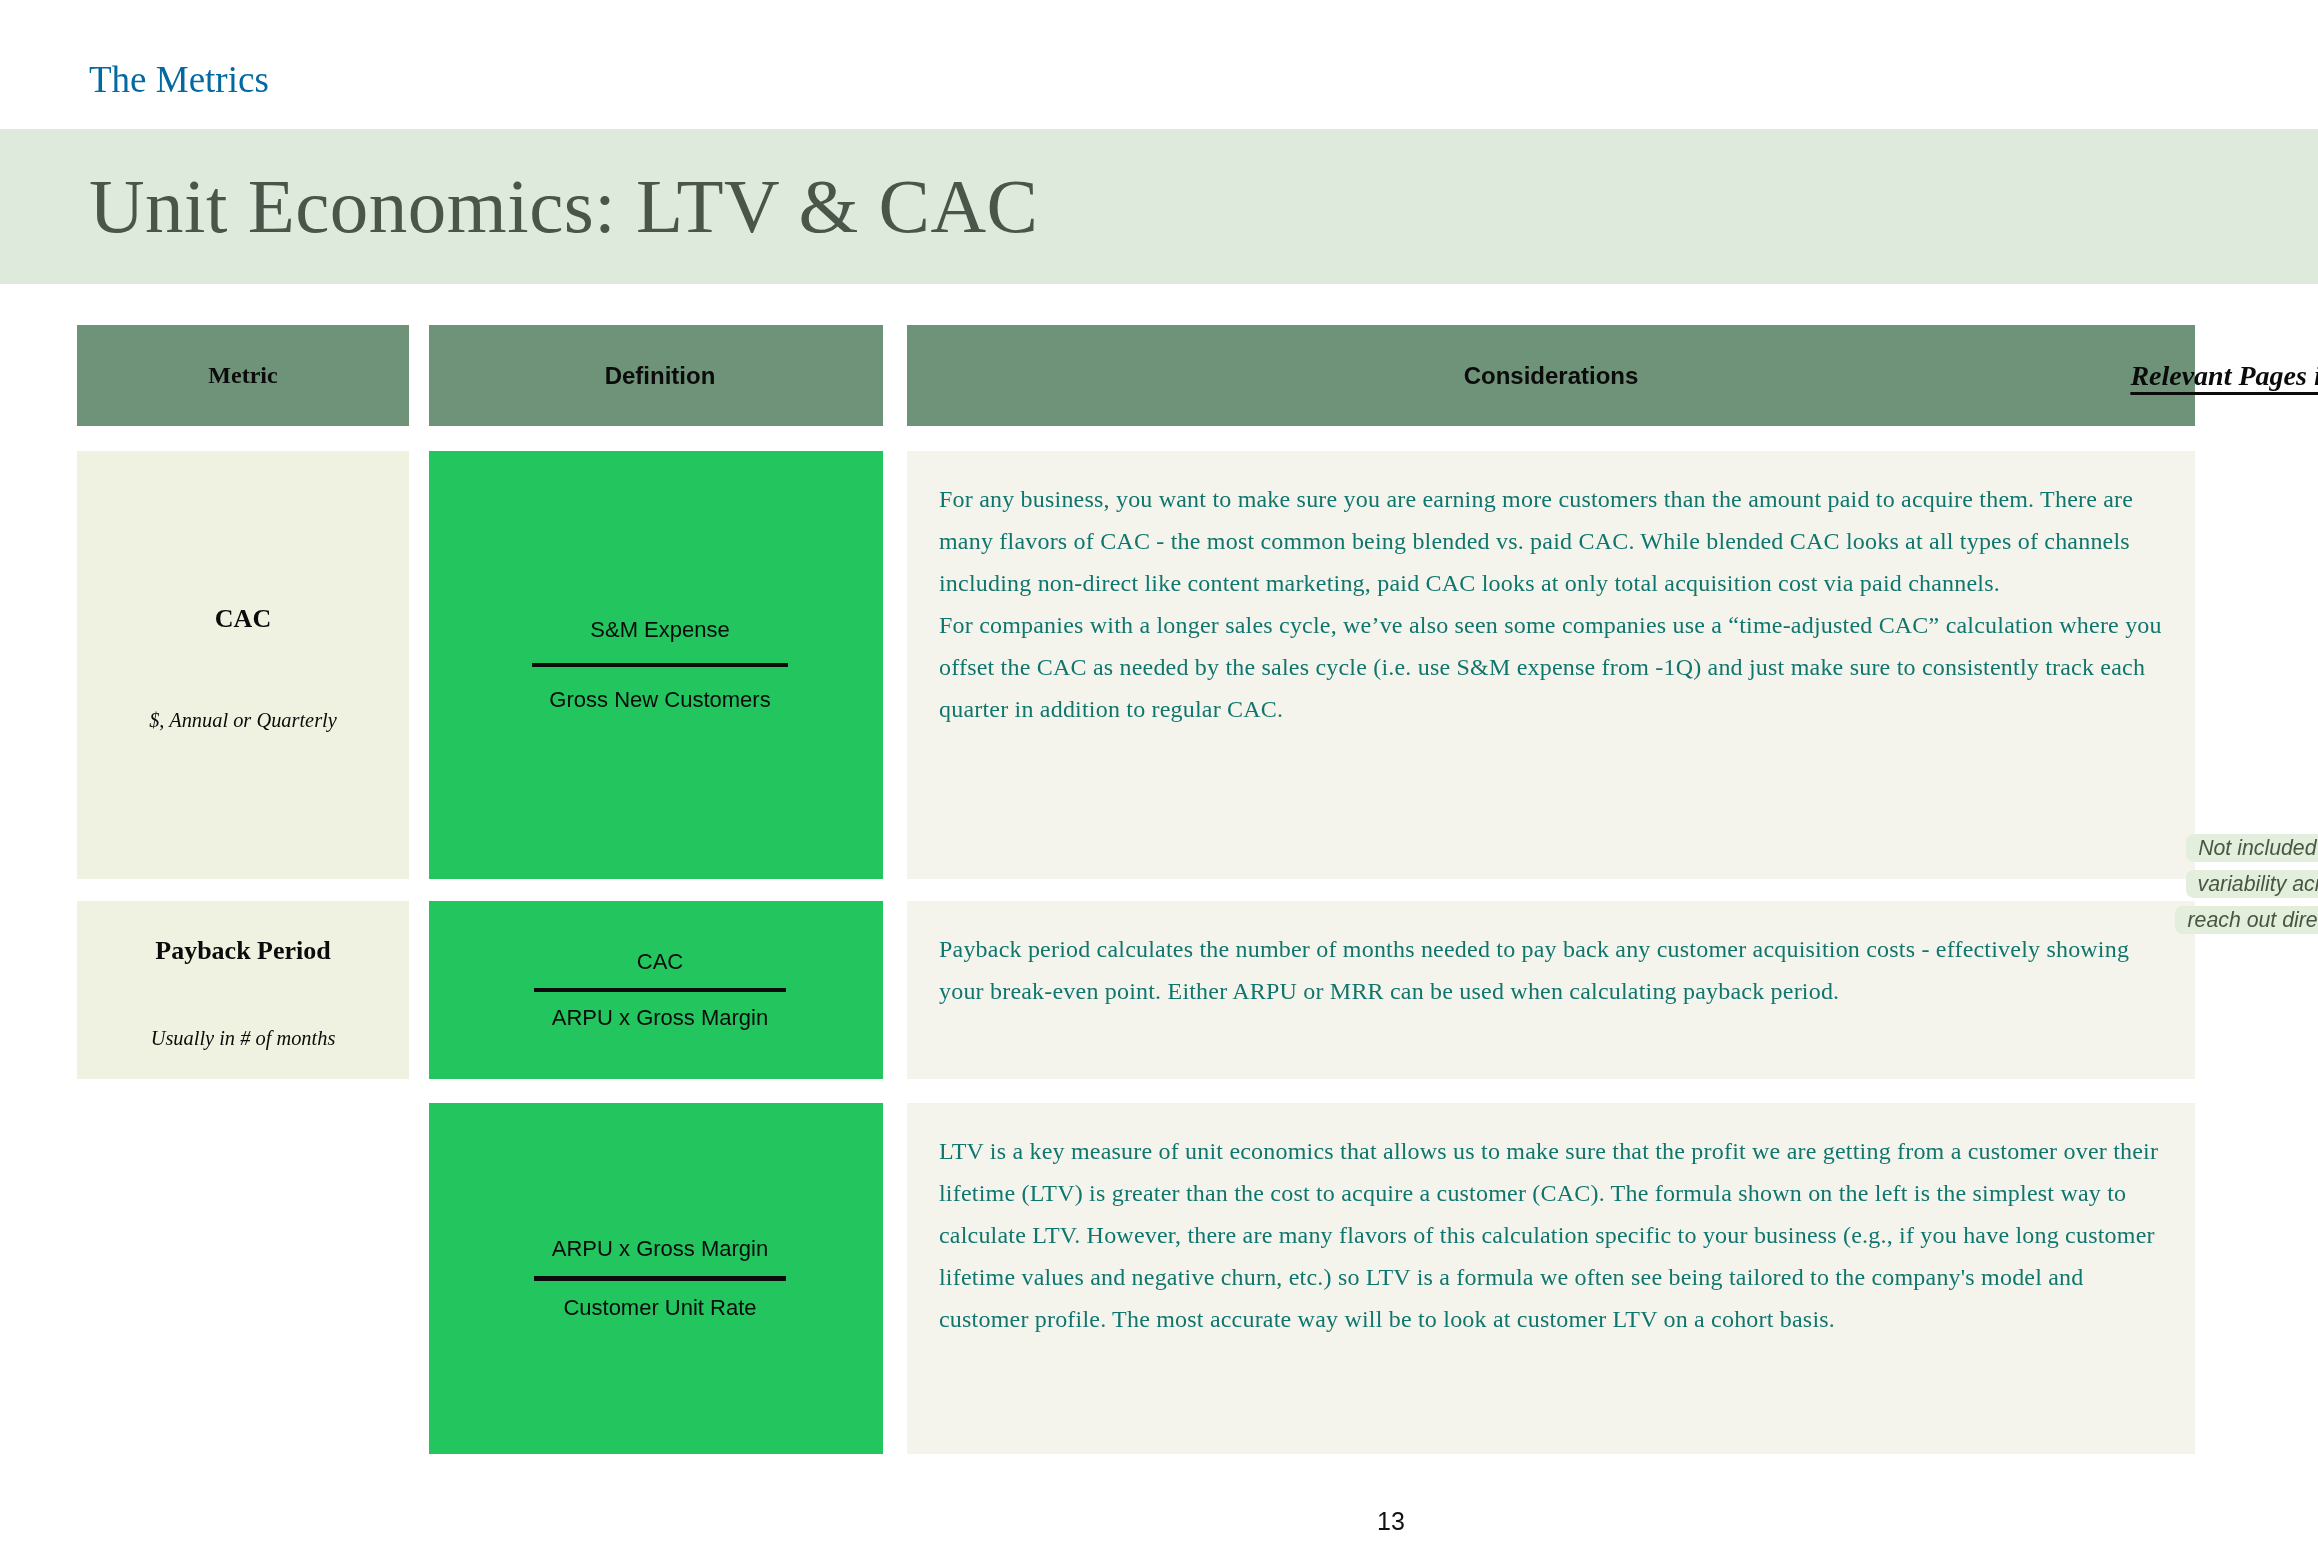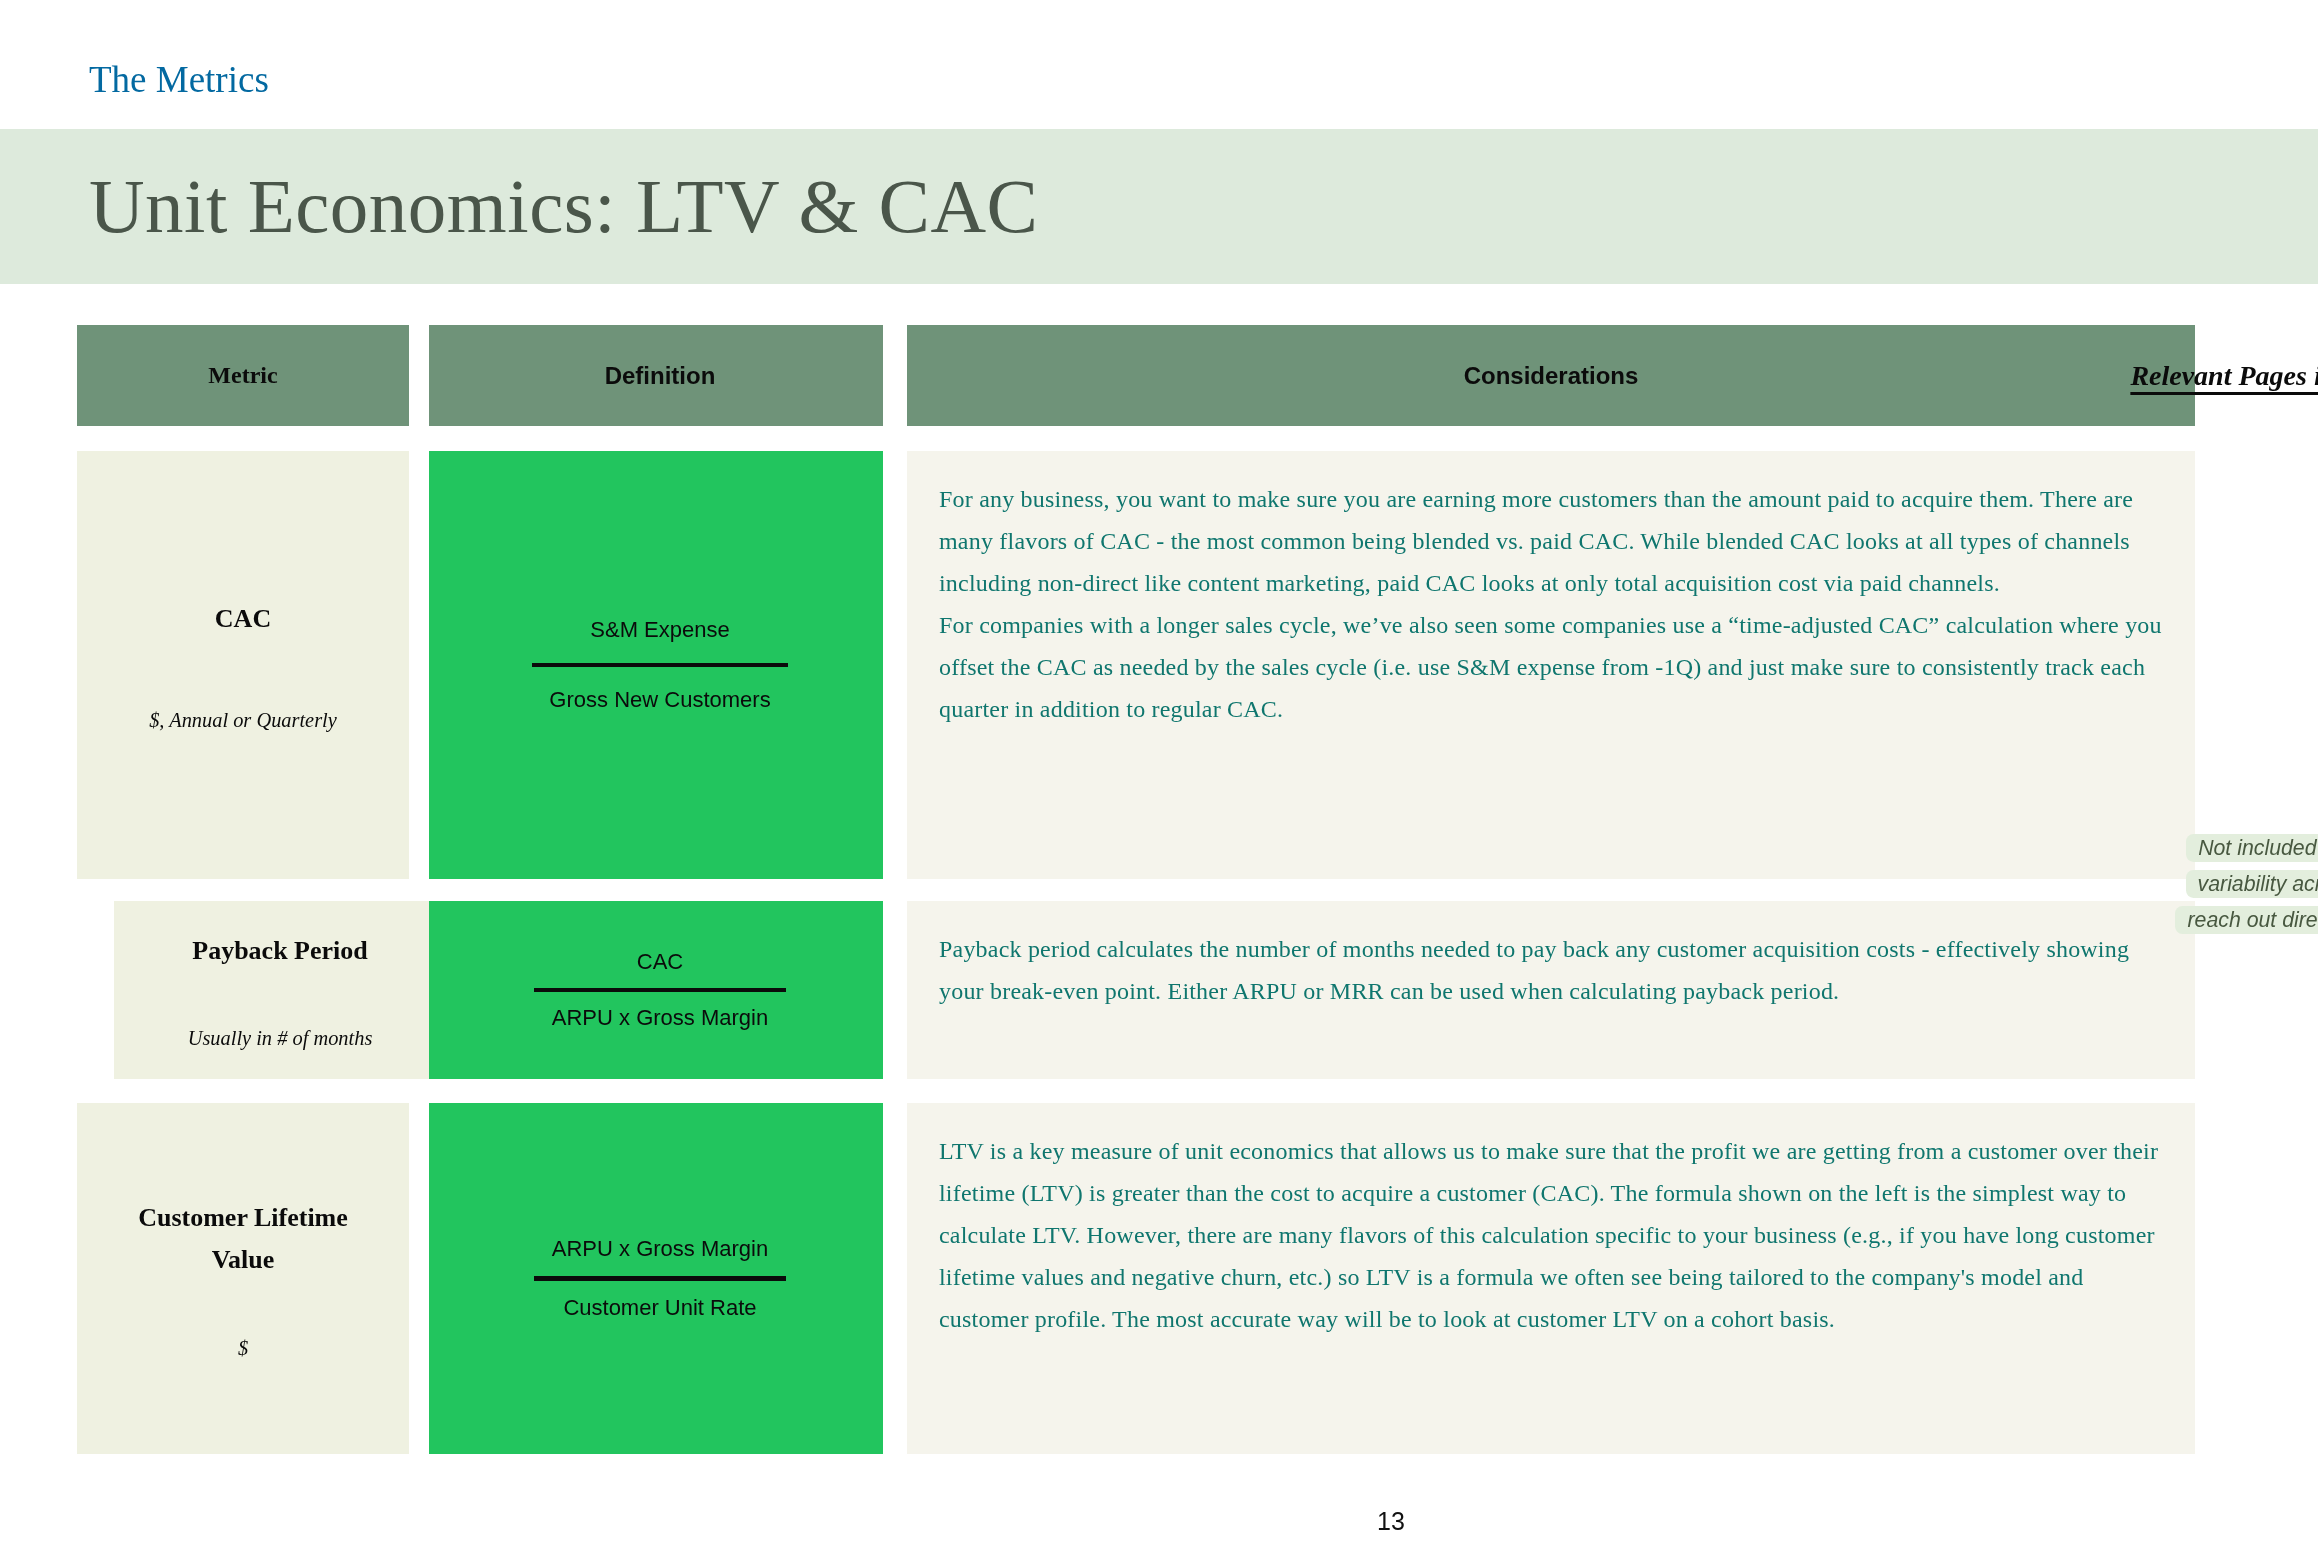--- a/index.html
+++ b/index.html
@@ -110,7 +110,7 @@
     <p>For companies with a longer sales cycle, we’ve also seen some companies use a “time-adjusted CAC” calculation where you offset the CAC as needed by the sales cycle (i.e. use S&amp;M expense from -1Q) and just make sure to consistently track each quarter in addition to regular CAC.</p>
   </div>
 
-  <div class="cell col1 r2 metric-cell" style="gap:56px;margin-left:37px;">
+  <div class="cell col1 r2 metric-cell" style="gap:56px;">
     <div class="metric-name">Payback Period</div>
     <div class="metric-unit">Usually in # of months</div>
   </div>

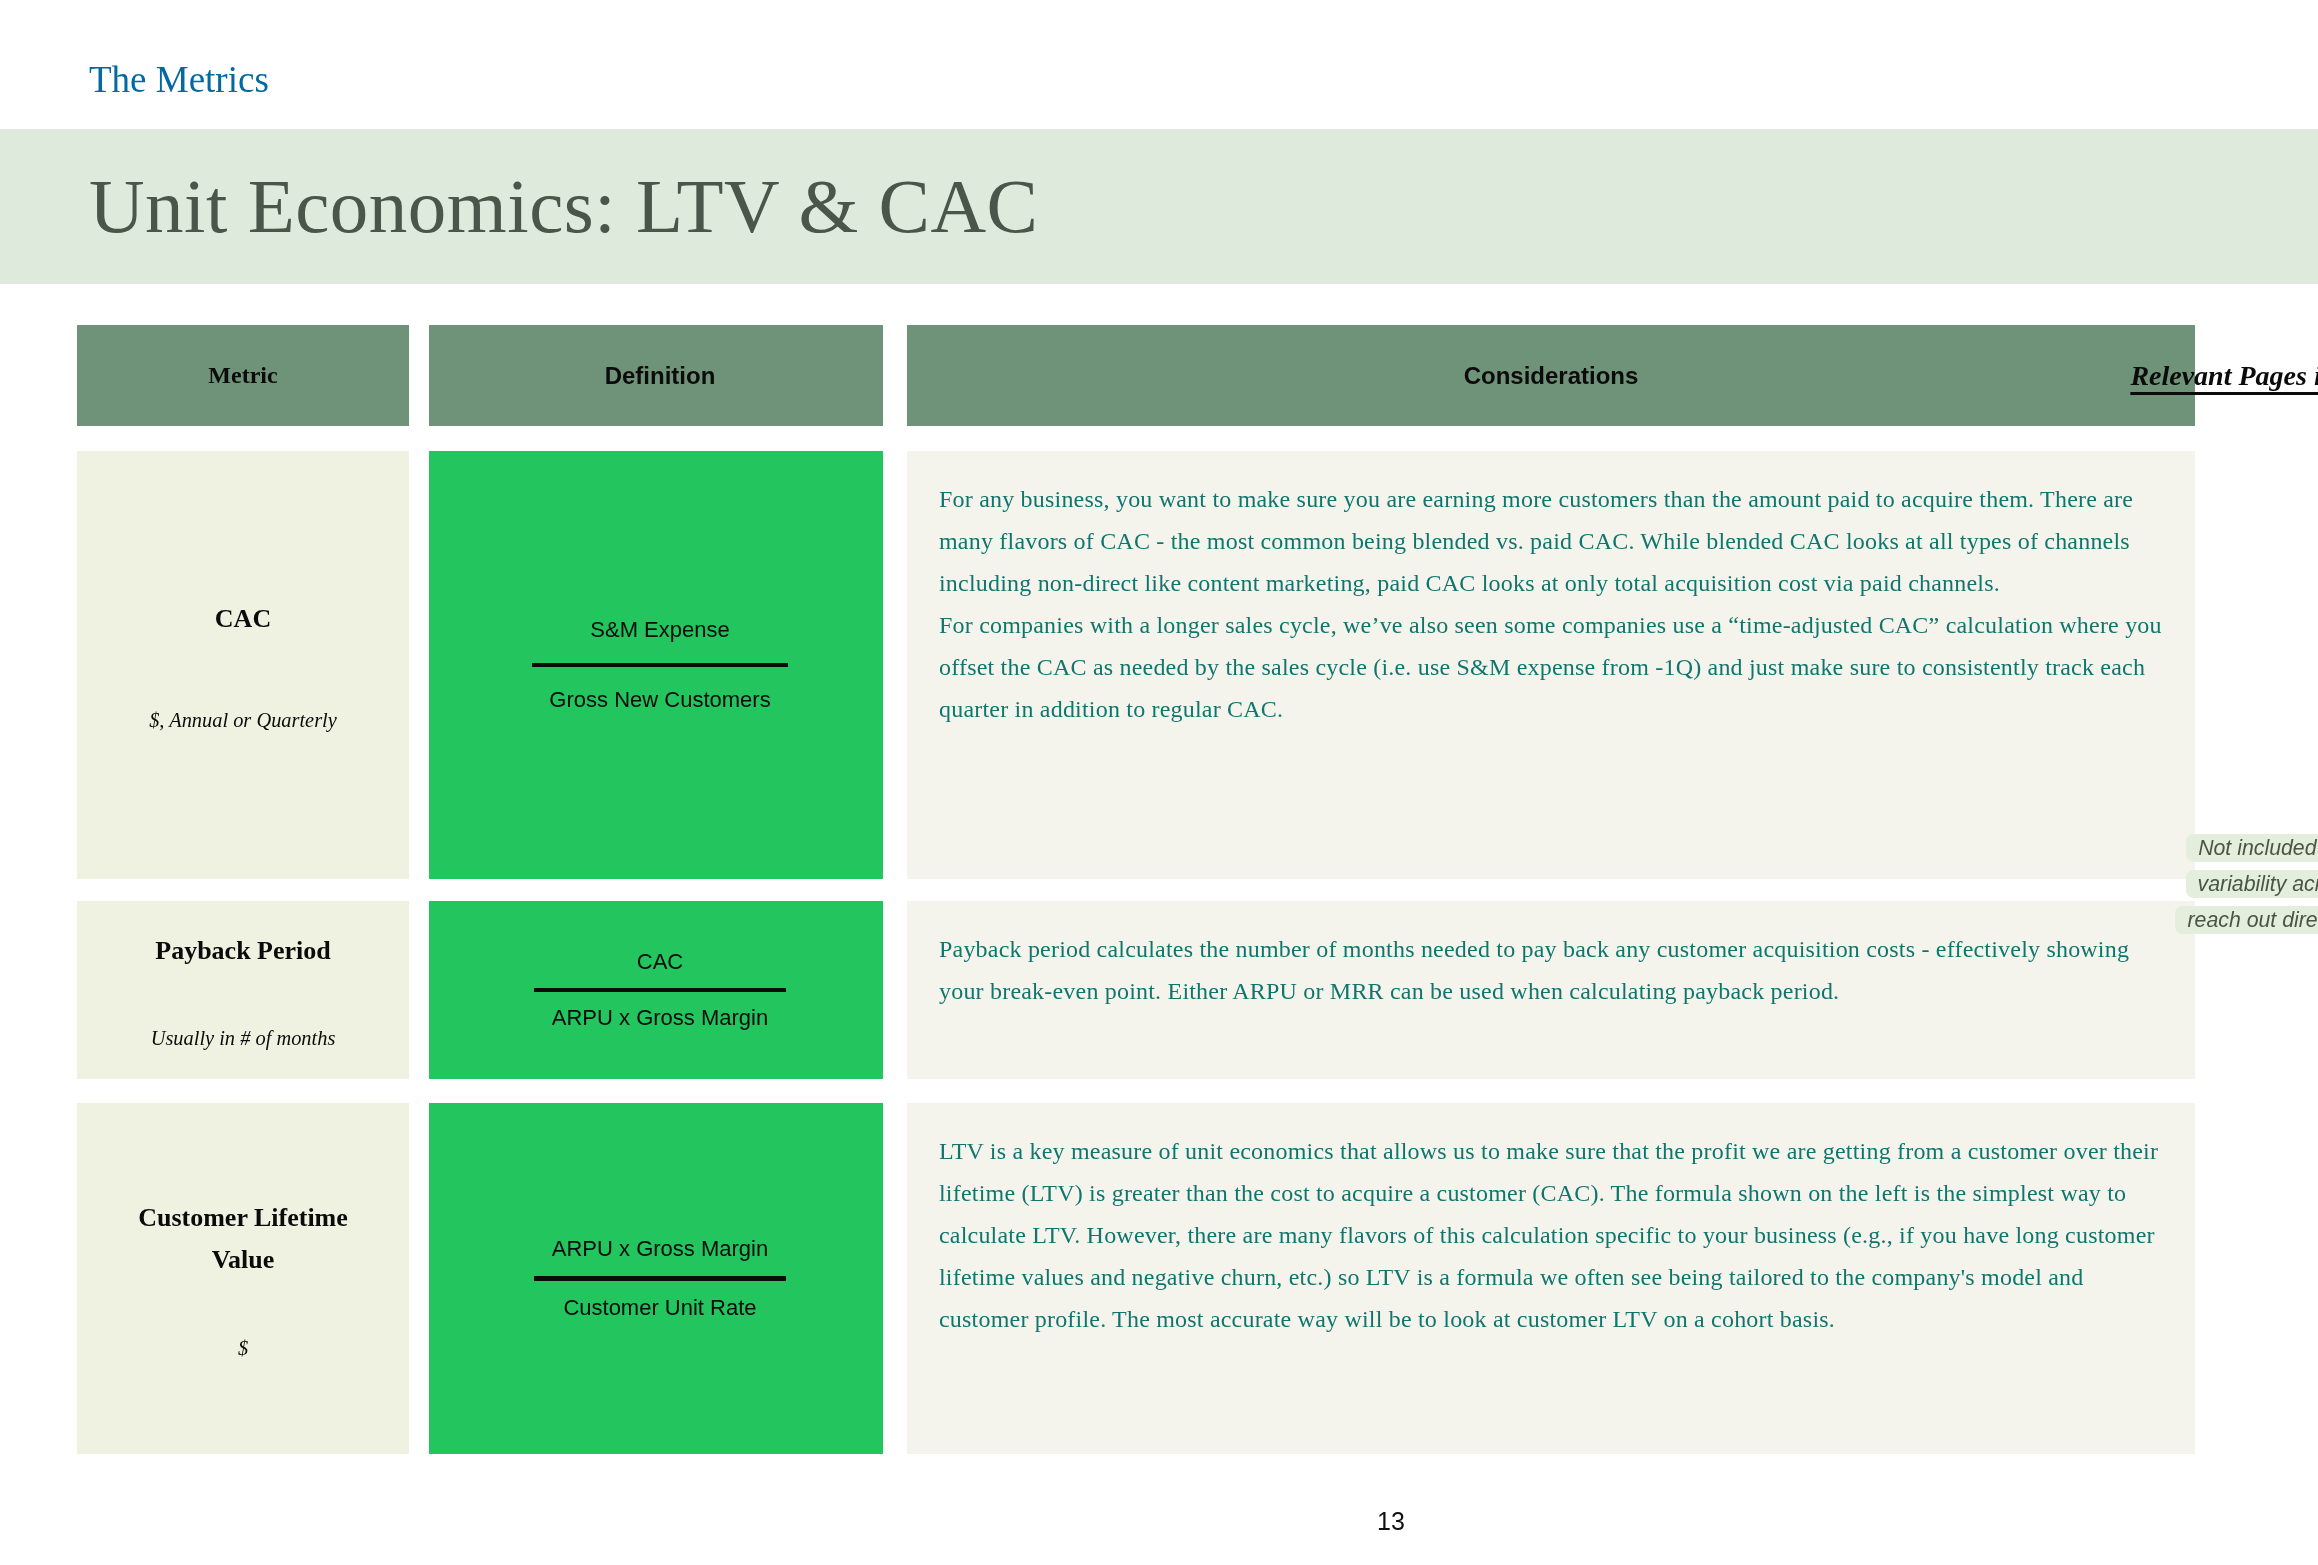--- a/index.html
+++ b/index.html
@@ -125,10 +125,6 @@
     <p>Payback period calculates the number of months needed to pay back any customer acquisition costs - effectively showing your break-even point. Either ARPU or MRR can be used when calculating payback period.</p>
   </div>
 
-  <div class="cell col1 r3 metric-cell" style="gap:56px;">
-    <div class="metric-name">Customer Lifetime Value</div>
-    <div class="metric-unit">$</div>
-  </div>
   <div class="cell col2 r3 def-cell">
     <div class="fraction">
       <div>ARPU x Gross Margin</div>

